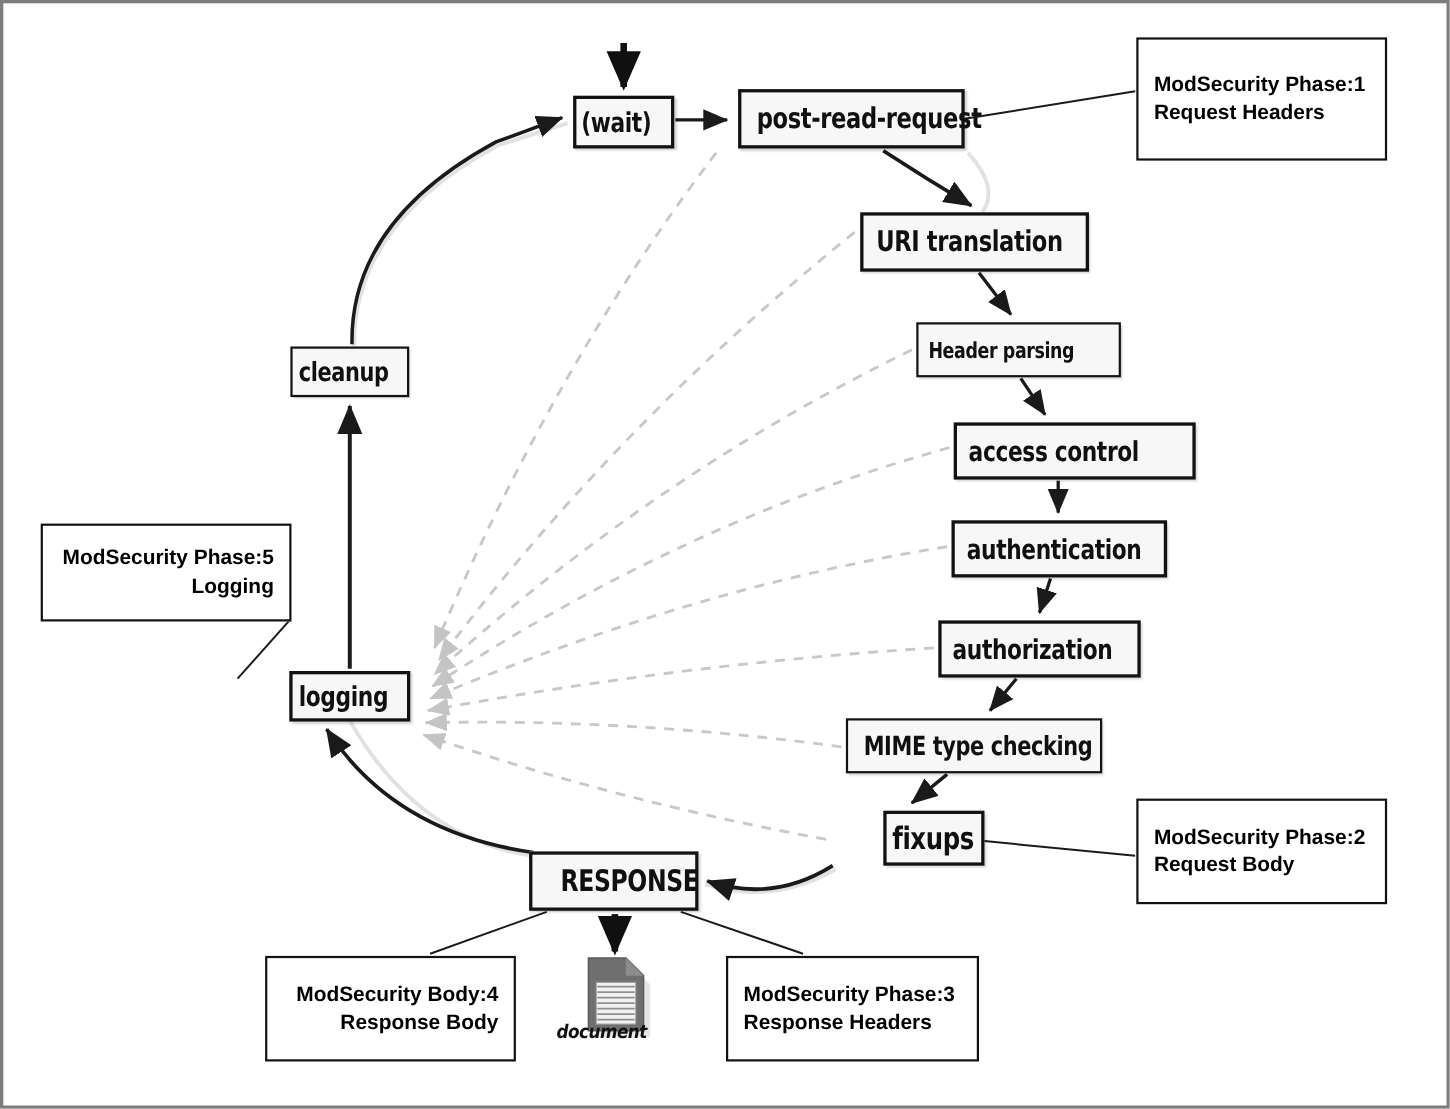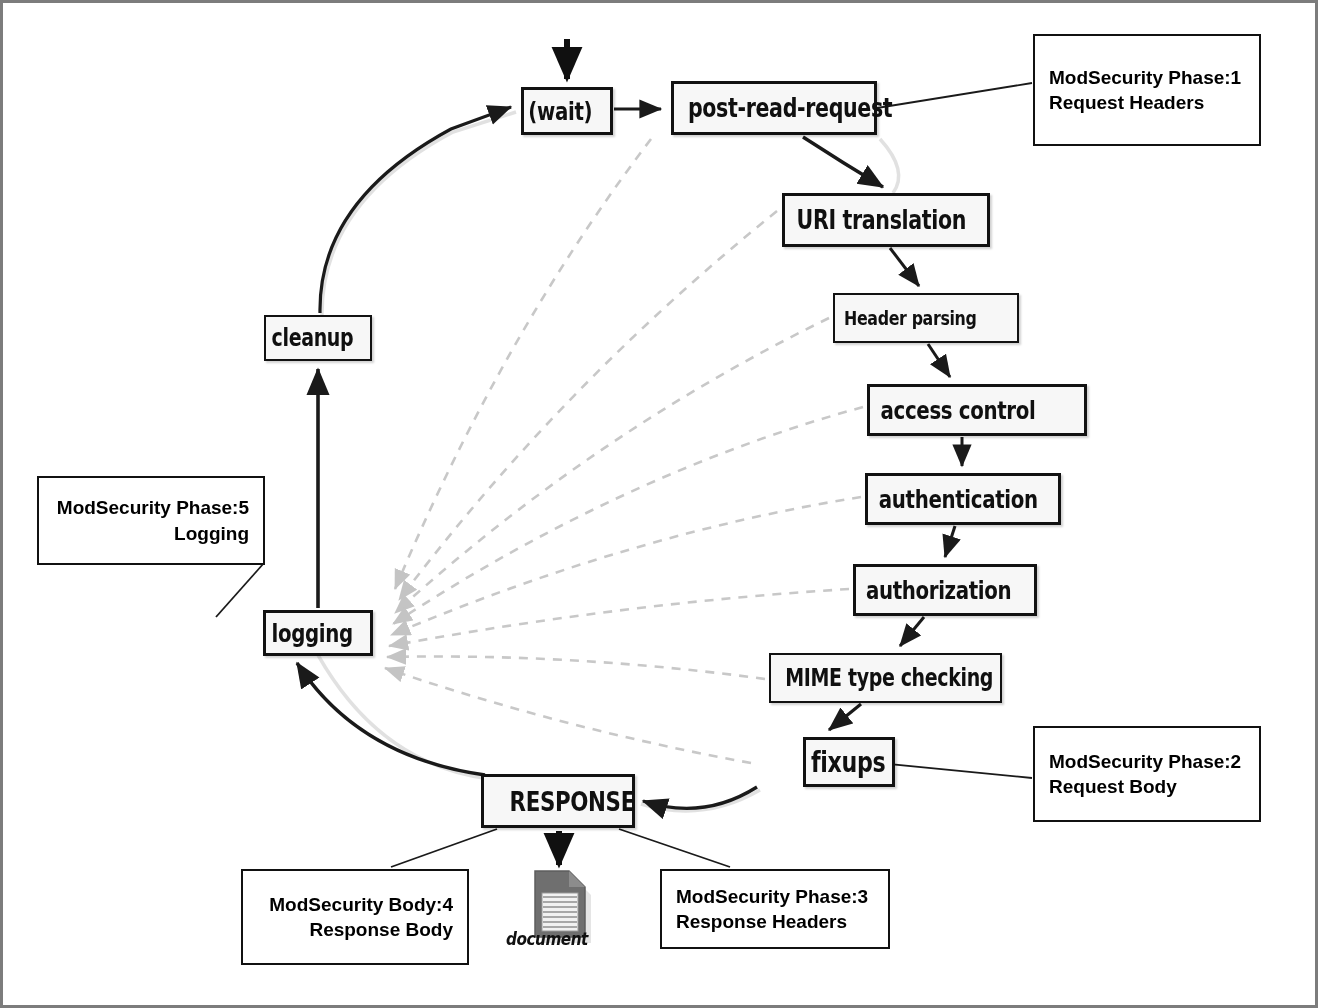--- a/index.html
+++ b/index.html
@@ -252,7 +252,7 @@
     <span>Response Body</span>
   </div>
 
-  <div class="anno left-align" style="left:657px;top:866px;width:230px;height:80px;">
+  <div class="anno left-align" style="left:657px;top:866px;width:230px;height:96px;">
     <span>ModSecurity Phase:3</span>
     <span>Response Headers</span>
   </div>

